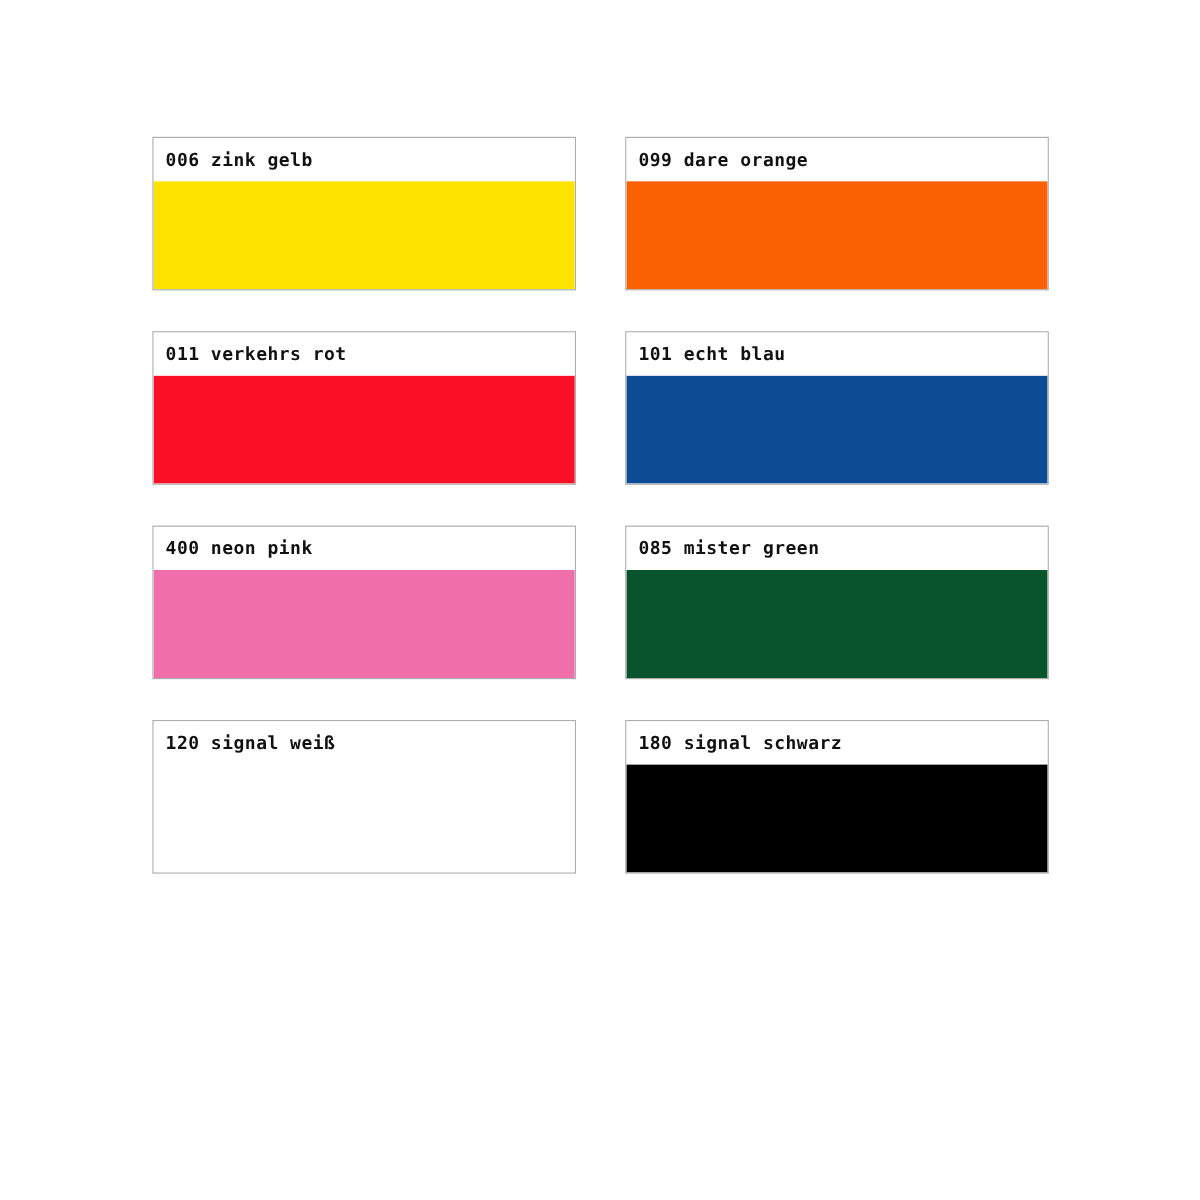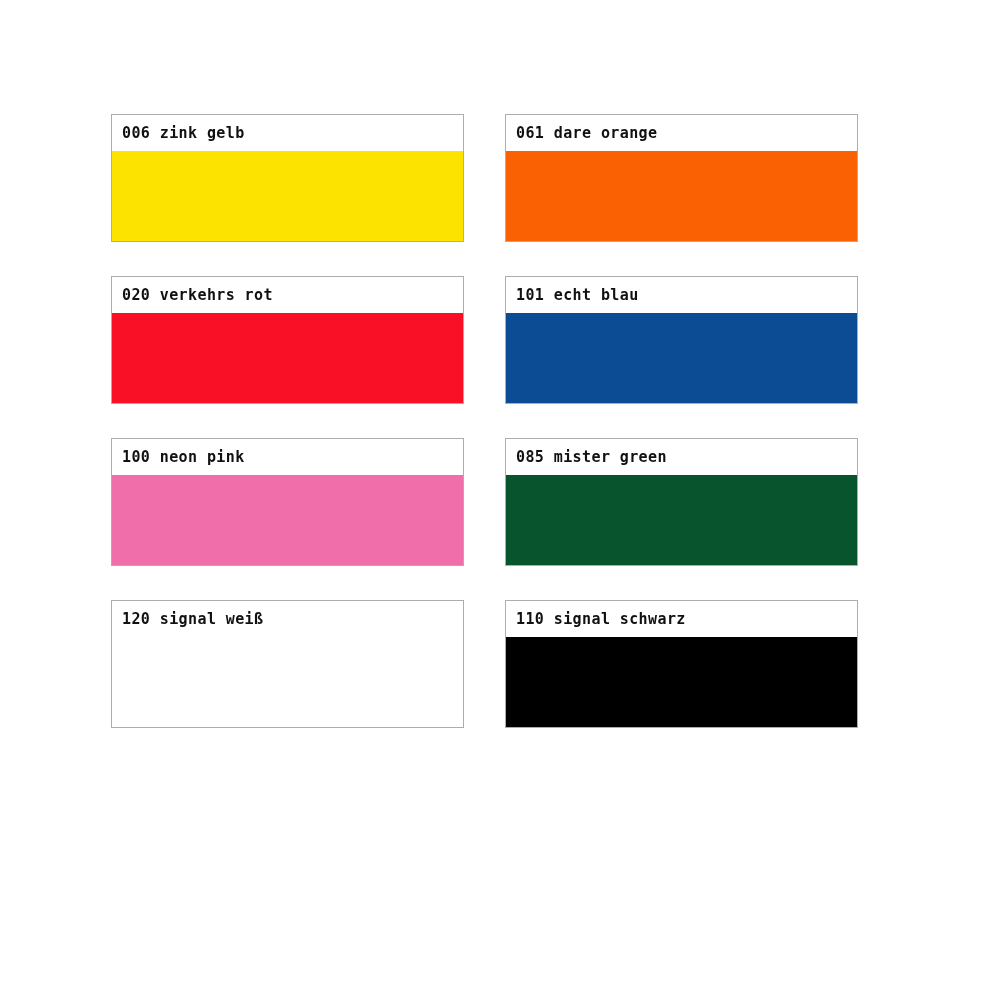--- a/index.html
+++ b/index.html
@@ -25,7 +25,7 @@
 
   #swatch-grid {
     position: absolute;
-    left: 111px;
+    left: 127px;
     top: 114px;
     width: 746px;
     display: grid;

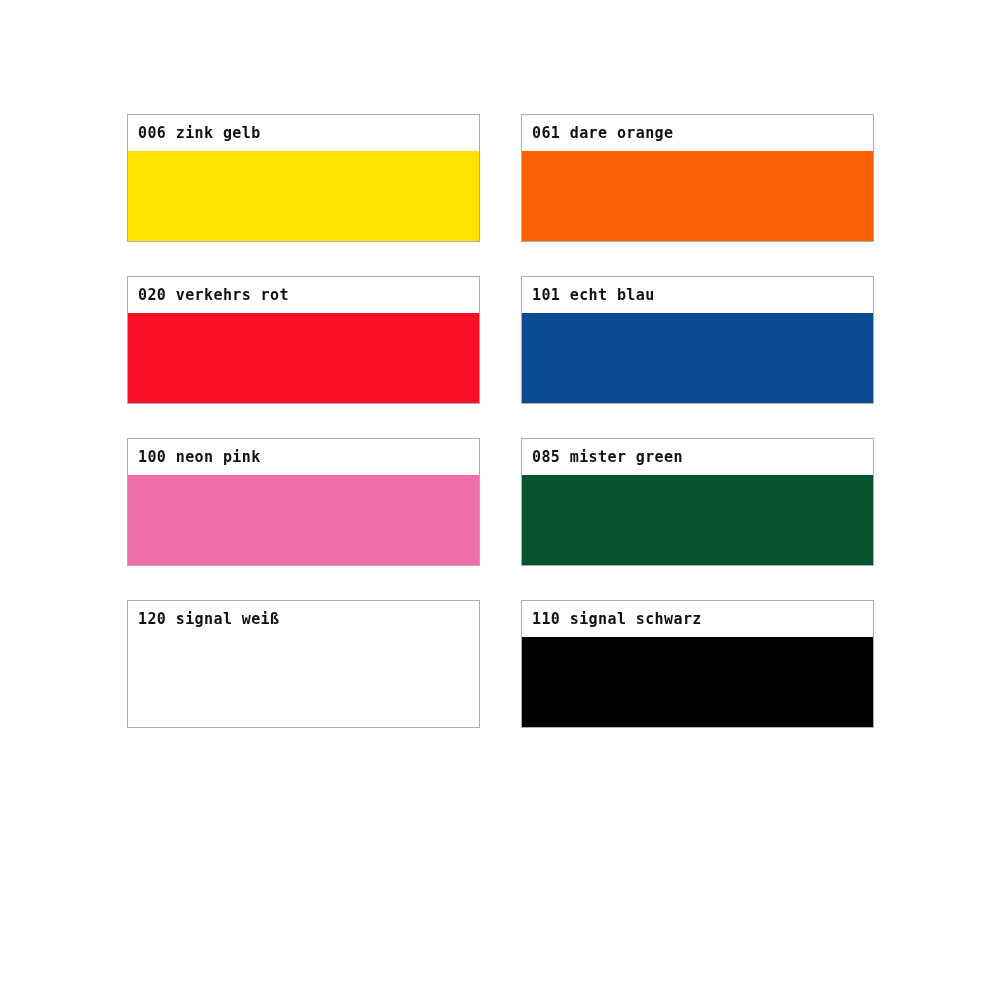--- a/index.html
+++ b/index.html
@@ -84,7 +84,7 @@
         <div class="swatch-fill" style="background-color: rgb(252, 228, 0);"></div>
       </div>
       <div class="swatch-card">
-        <div class="swatch-label">061 dare orange</div>
+        <div class="swatch-label">099 dare orange</div>
         <div class="swatch-fill" style="background-color: rgb(249, 97, 2);"></div>
       </div>
       <div class="swatch-card">

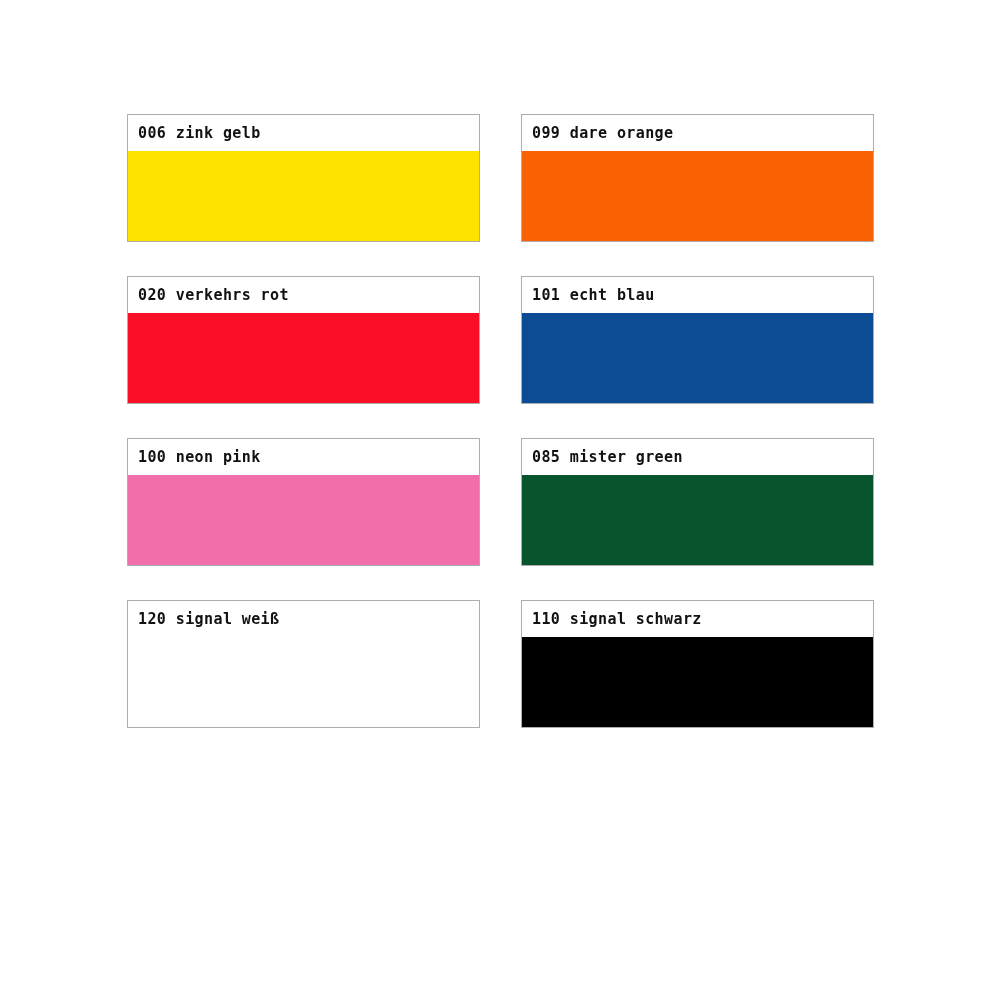--- a/index.html
+++ b/index.html
@@ -88,7 +88,7 @@
         <div class="swatch-fill" style="background-color: rgb(249, 97, 2);"></div>
       </div>
       <div class="swatch-card">
-        <div class="swatch-label">020 verkehrs rot</div>
+        <div class="swatch-label">011 verkehrs rot</div>
         <div class="swatch-fill" style="background-color: rgb(250, 16, 38);"></div>
       </div>
       <div class="swatch-card">

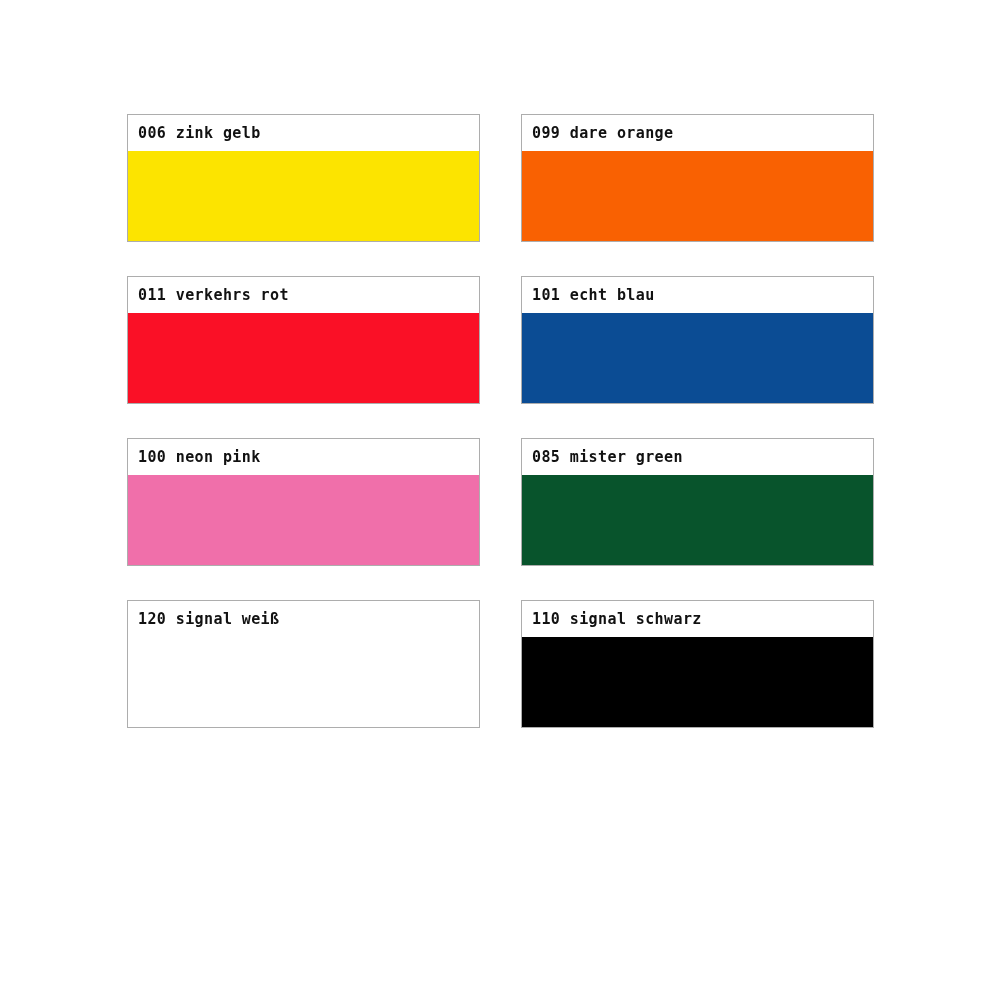--- a/index.html
+++ b/index.html
@@ -96,7 +96,7 @@
         <div class="swatch-fill" style="background-color: rgb(11, 76, 148);"></div>
       </div>
       <div class="swatch-card">
-        <div class="swatch-label">100 neon pink</div>
+        <div class="swatch-label">400 neon pink</div>
         <div class="swatch-fill" style="background-color: rgb(240, 111, 170);"></div>
       </div>
       <div class="swatch-card">

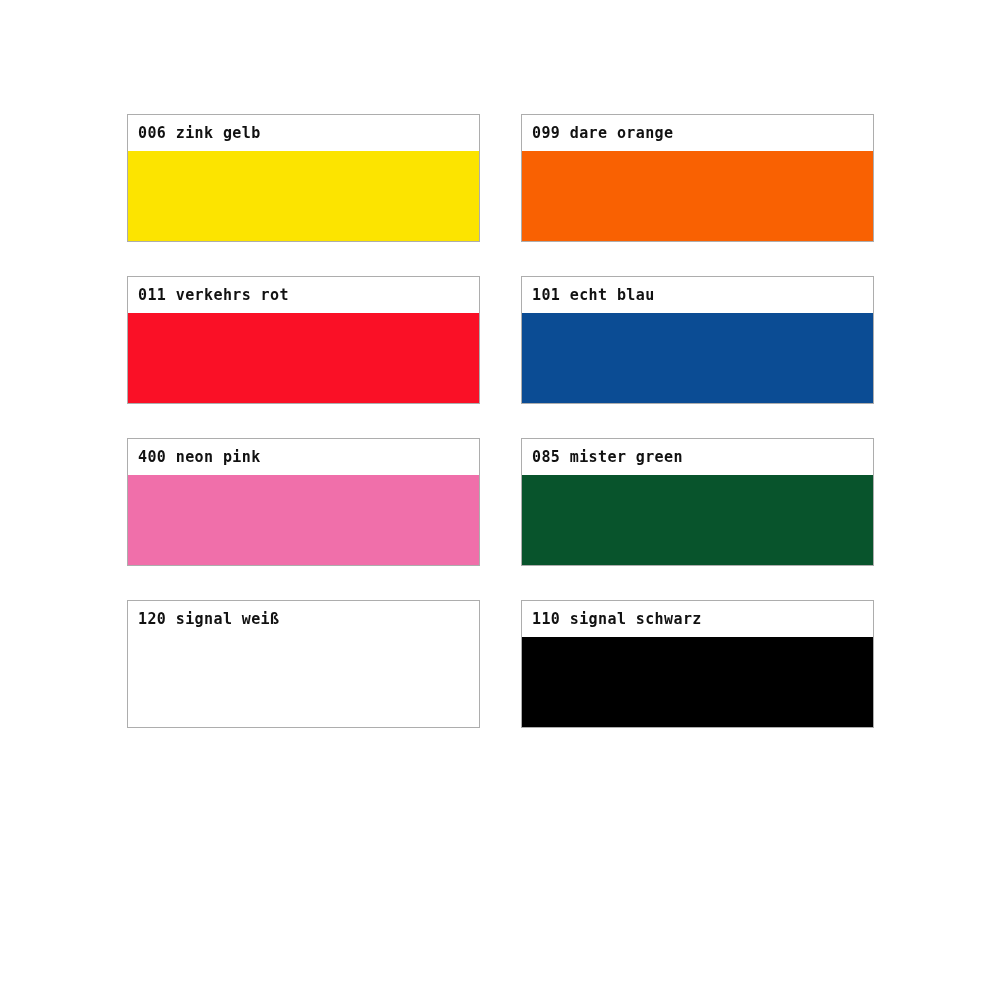--- a/index.html
+++ b/index.html
@@ -108,7 +108,7 @@
         <div class="swatch-fill" style="background-color: rgb(255, 255, 255);"></div>
       </div>
       <div class="swatch-card">
-        <div class="swatch-label">110 signal schwarz</div>
+        <div class="swatch-label">180 signal schwarz</div>
         <div class="swatch-fill" style="background-color: rgb(0, 0, 0);"></div>
       </div>
     </div>

